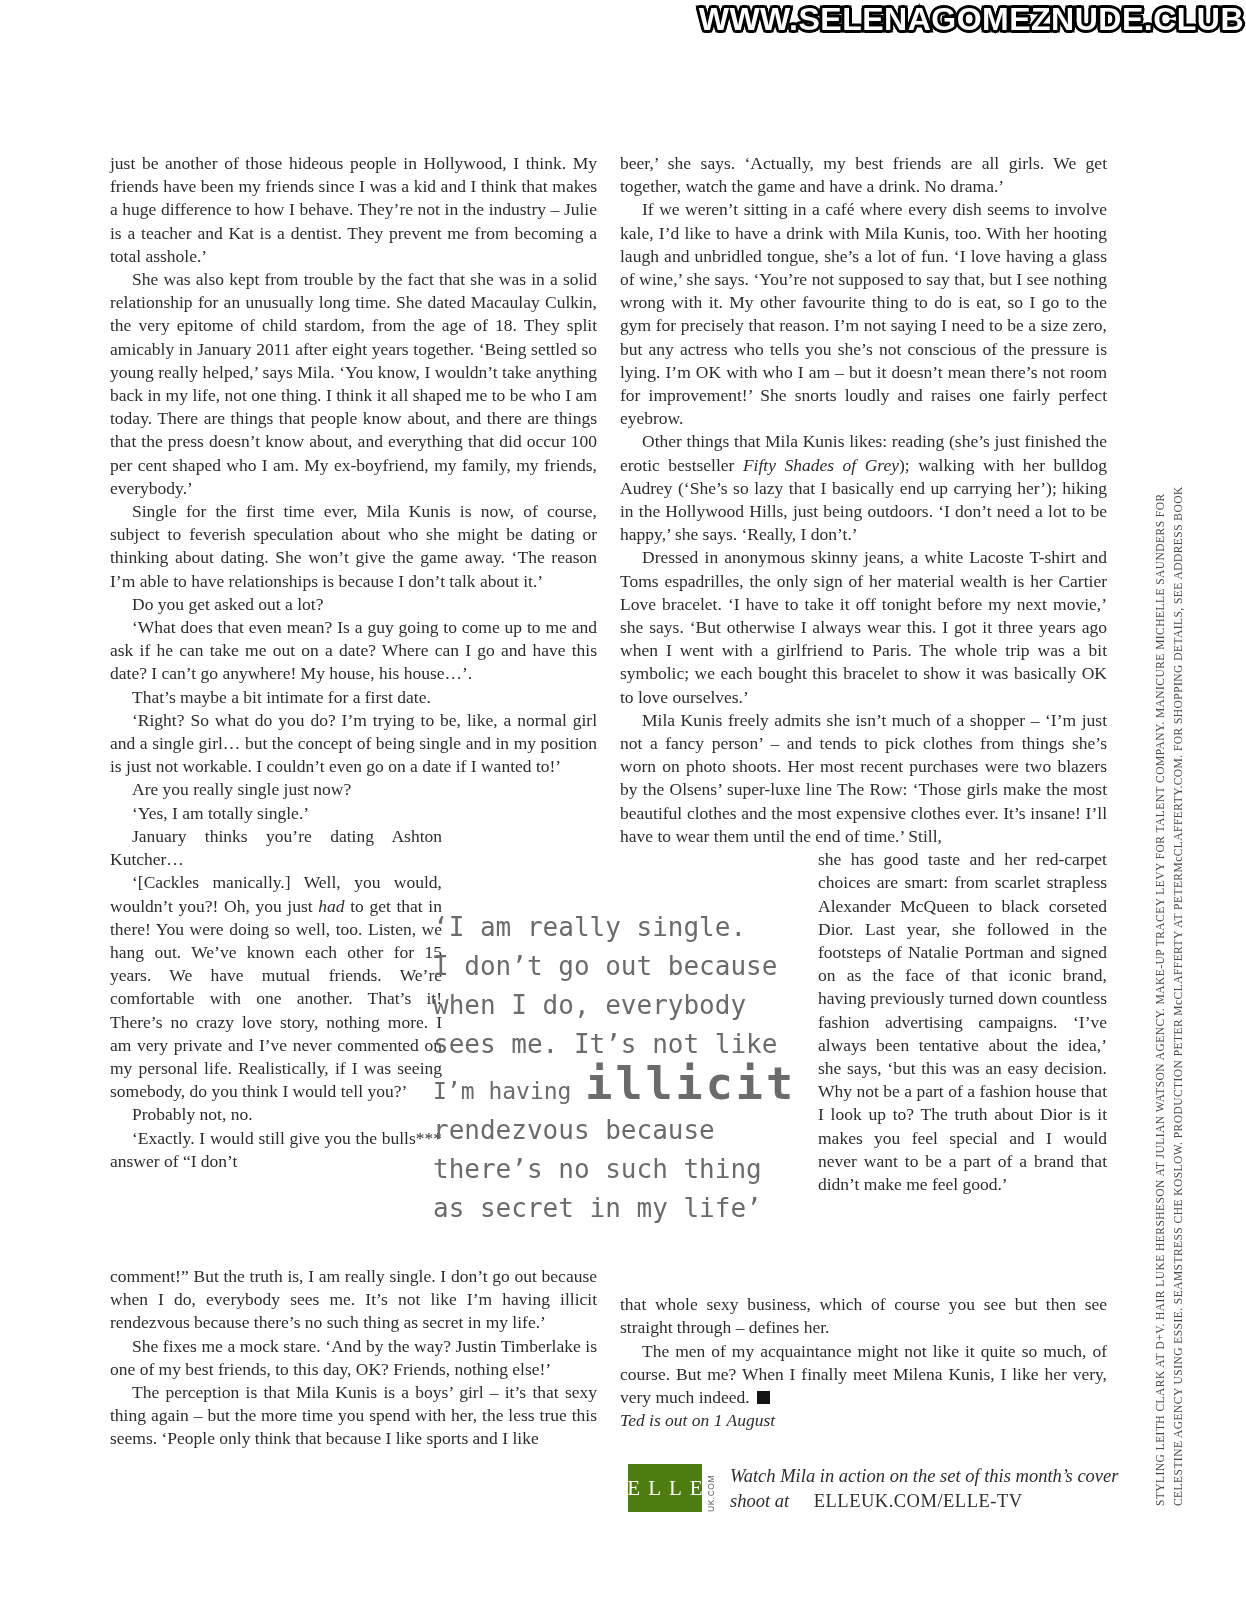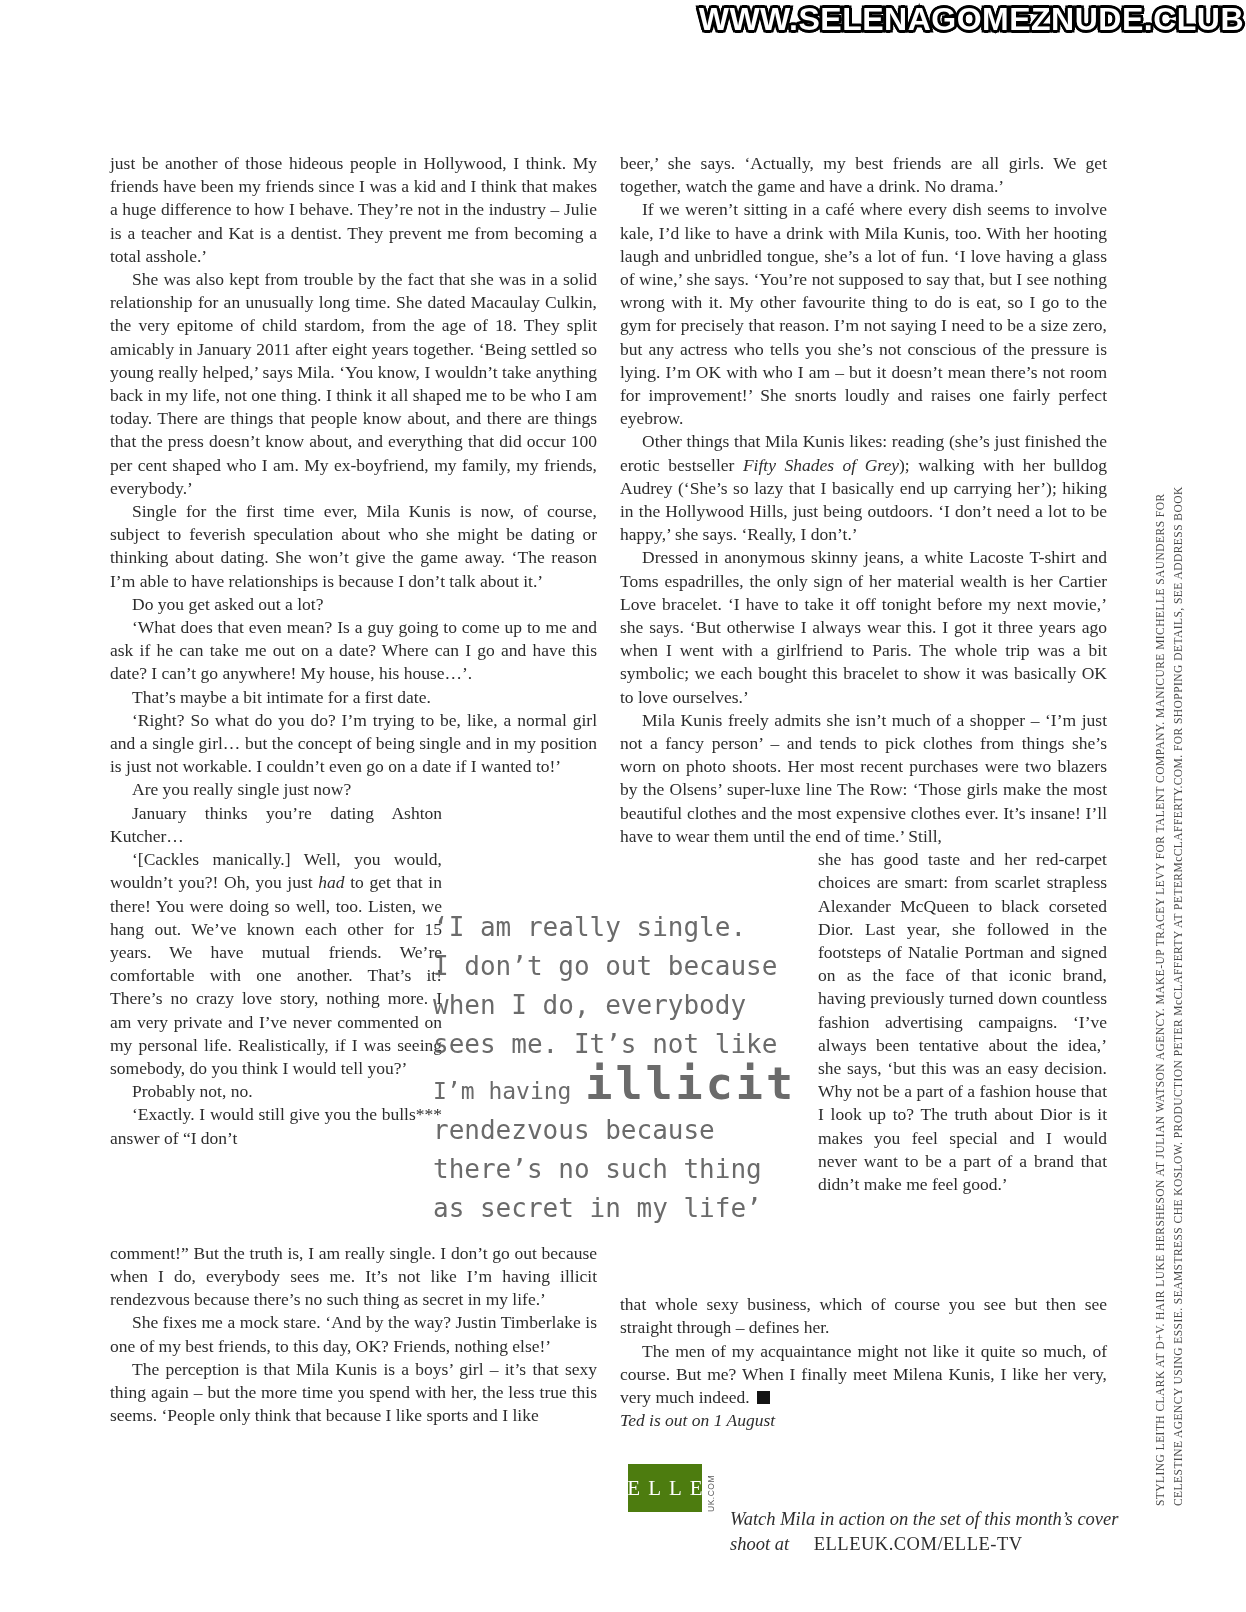--- a/index.html
+++ b/index.html
@@ -87,6 +87,7 @@
       <p class="para ind">That’s maybe a bit intimate for a first date.</p>
       <p class="para ind">‘Right? So what do you do? I’m trying to be, like, a normal girl and a single girl… but the concept of being single and in my position is just not workable. I couldn’t even go on a date if I wanted to!’</p>
       <p class="para ind">Are you really single just now?</p>
+      <p class="para ind">‘Yes, I am totally single.’</p>
     </div>
   <div class="qspacer sp-l"></div>
   <div>

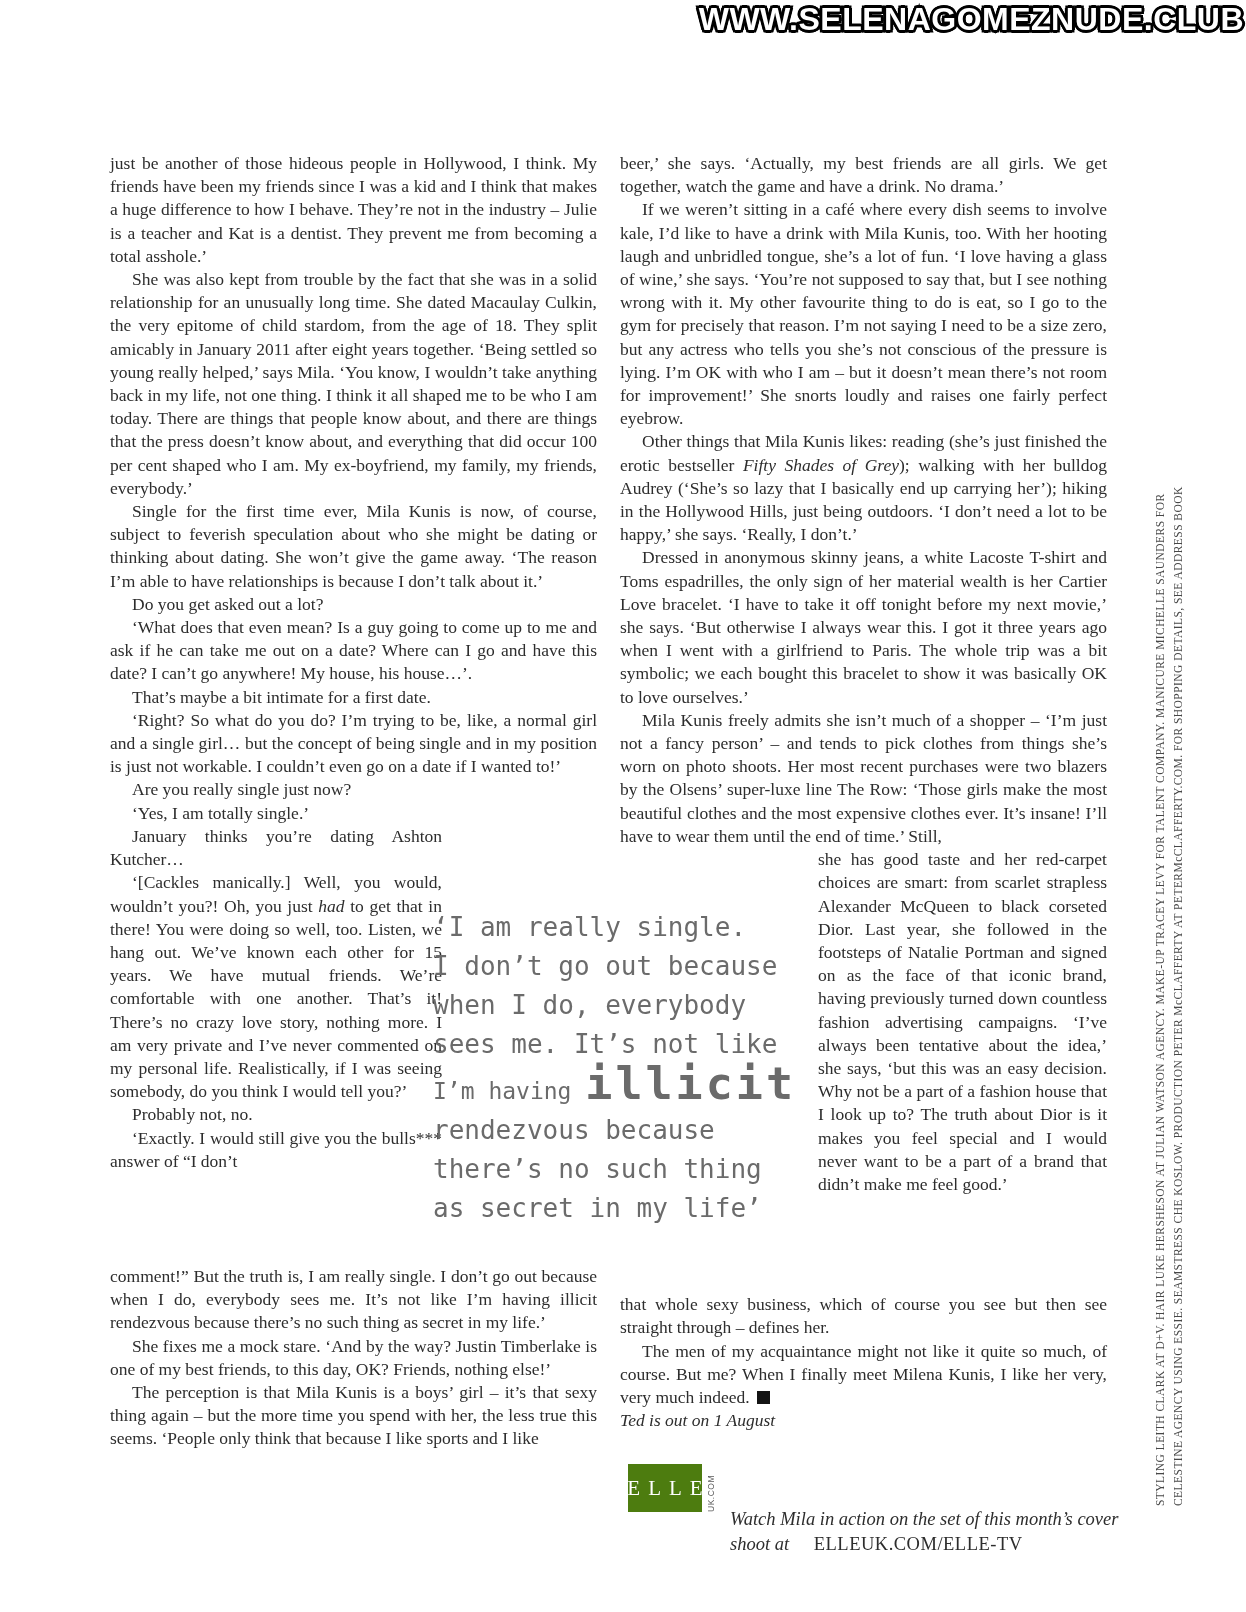--- a/index.html
+++ b/index.html
@@ -69,7 +69,7 @@
     display:flex;align-items:center;
   }
   .promo{margin-left:14px;font-size:18.5px;line-height:25px;color:#2d2d2d;}
-  .promo .it{font-style:italic;margin-top:43px;}
+  .promo .it{font-style:italic;}
   .promo .url{font-style:normal;letter-spacing:0.5px;margin-left:20px;}
 </style>
 </head>

